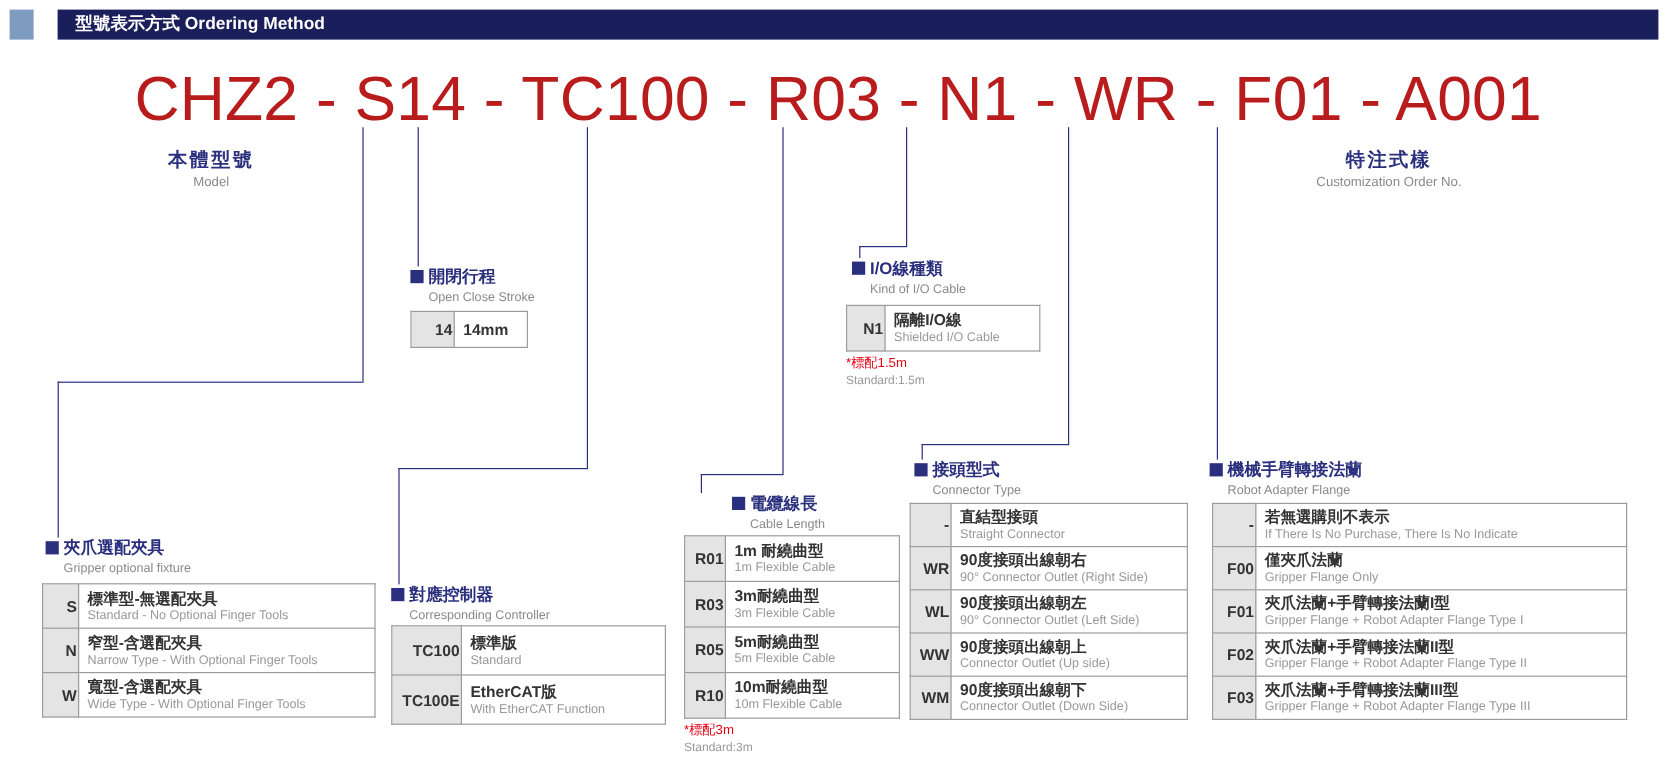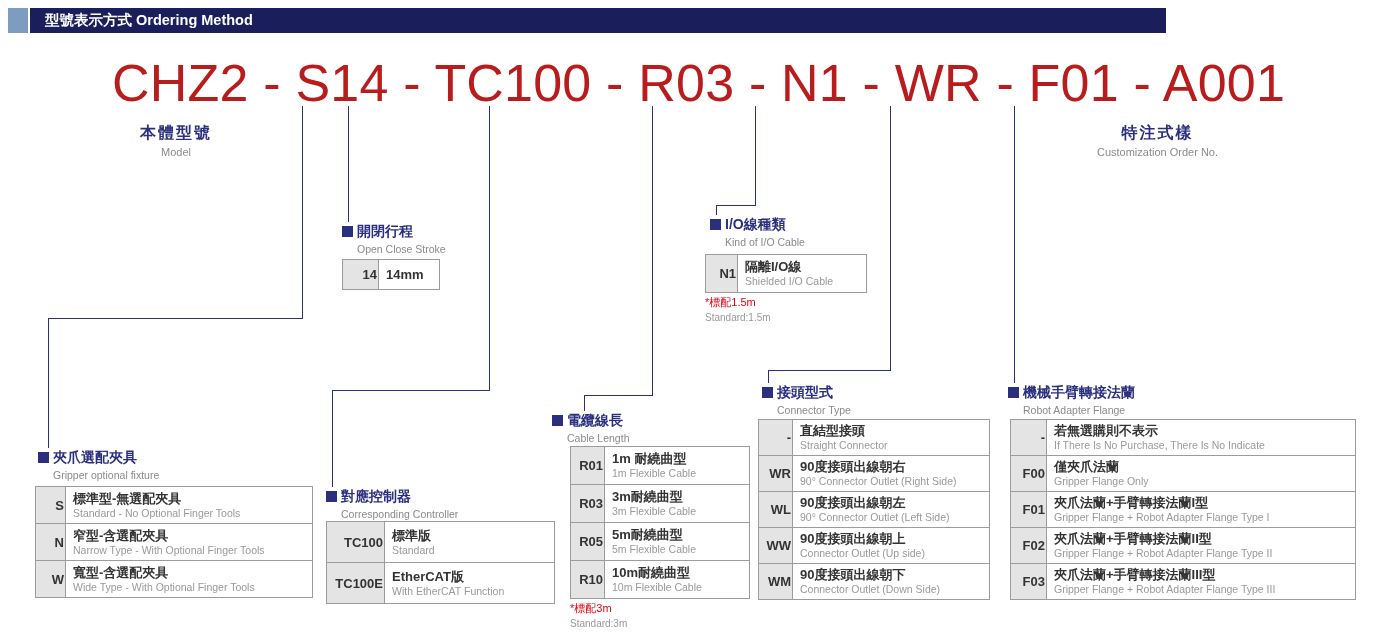--- a/index.html
+++ b/index.html
@@ -9,7 +9,7 @@
 
   
   .hdr-sq{position:absolute;left:8px;top:8px;width:20px;height:25px;background:var(--header-sq,#7e9cc0)}
-  .hdr-bar{position:absolute;left:30px;top:8px;width:1136px;height:25px;background:var(--header-bar,#1a1e5a)}
+  .hdr-bar{position:absolute;left:48px;top:8px;width:1334px;height:25px;background:var(--header-bar,#1a1e5a)}
   .hdr-title{position:absolute;left:15px;top:0;line-height:25px;color:#fff;font-size:14.5px;font-weight:bold;white-space:nowrap}
 
   

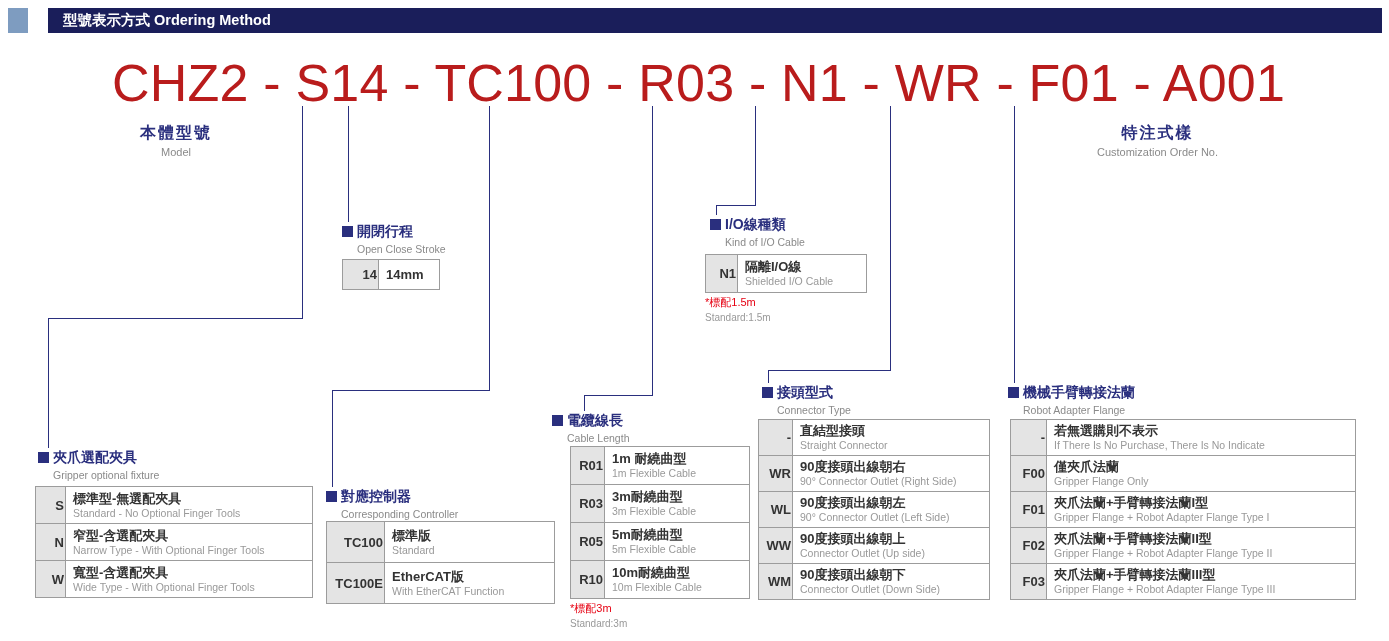--- a/index.html
+++ b/index.html
@@ -174,7 +174,7 @@
     </tbody>
   </table>
 
-  <div class="sec" style="left:552px;top:411px">
+  <div class="sec" style="left:610px;top:411px">
     <div><span class="sq"></span><span class="zh-t">電纜線長</span></div>
     <div class="en-t">Cable Length</div>
   </div>

